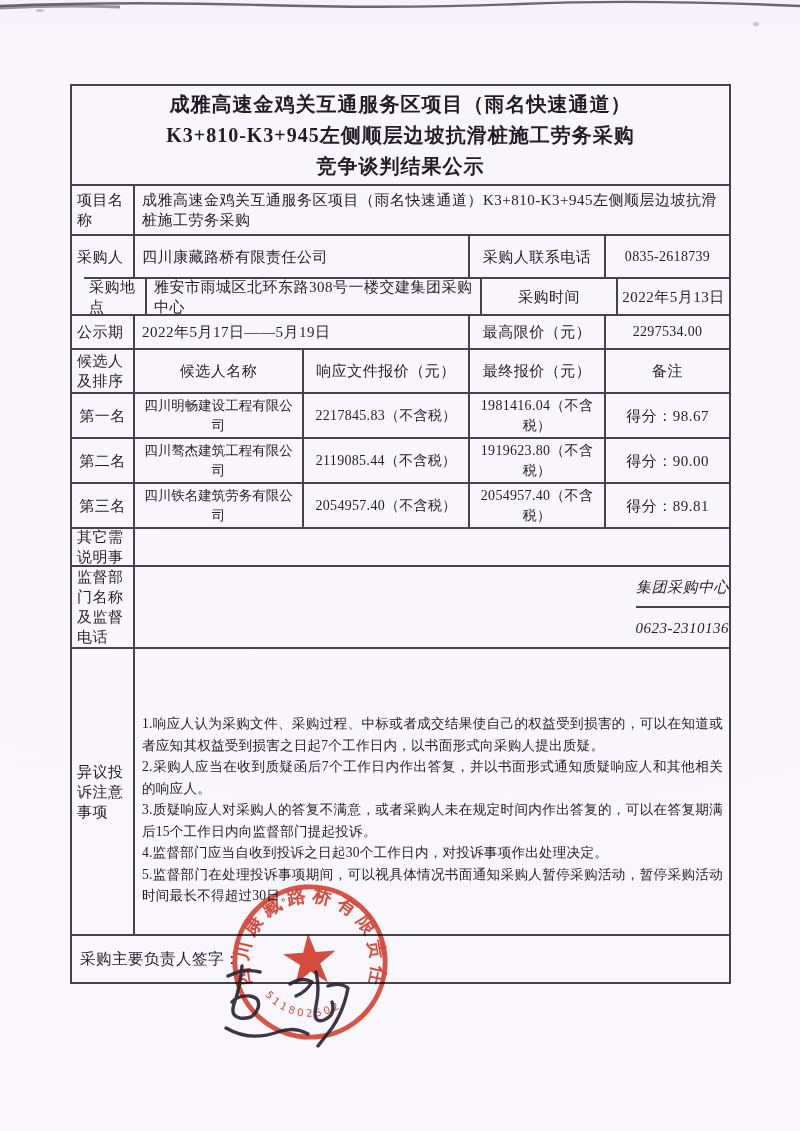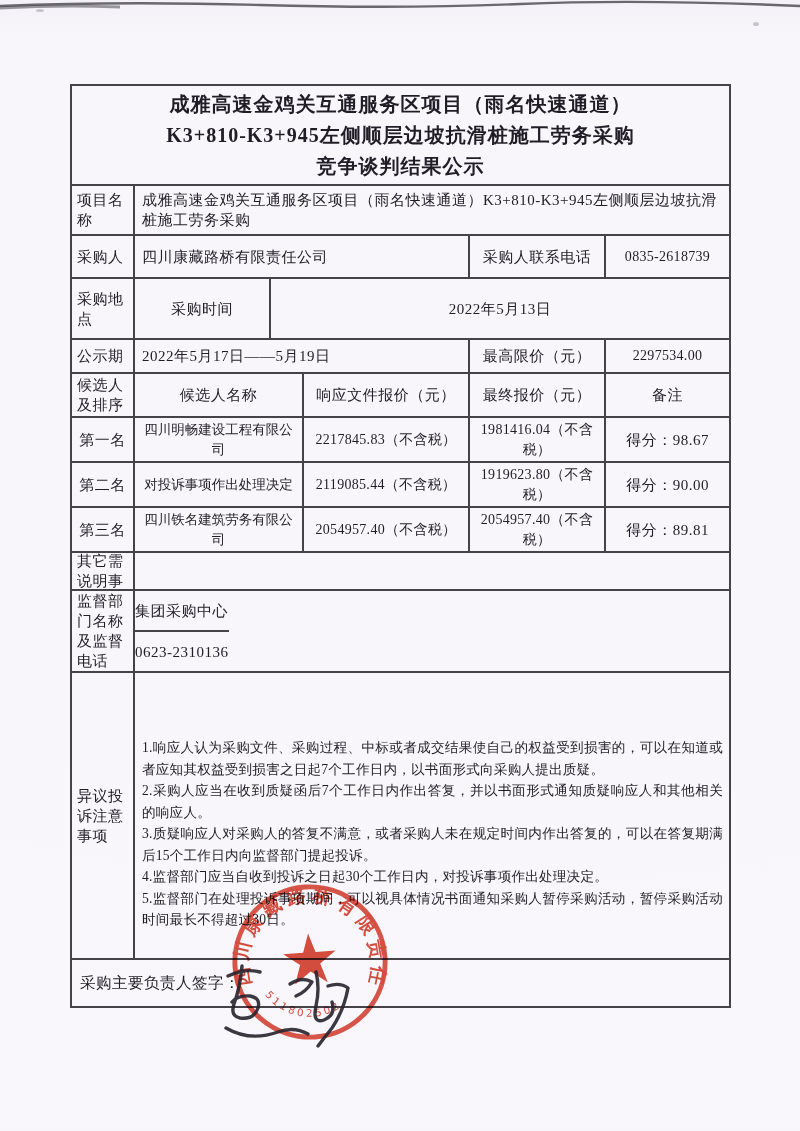--- a/index.html
+++ b/index.html
@@ -59,7 +59,7 @@
   .h-title{height:98px;}
   .h-project{height:50px;}
   .h-purchaser{height:43px;}
-  .h-location{height:61px;}
+  .h-location{height:37px;margin-left:12px;}
   .h-publicity{height:34px;}
   .h-chead{height:44px;}
   .h-cand{height:45px;}

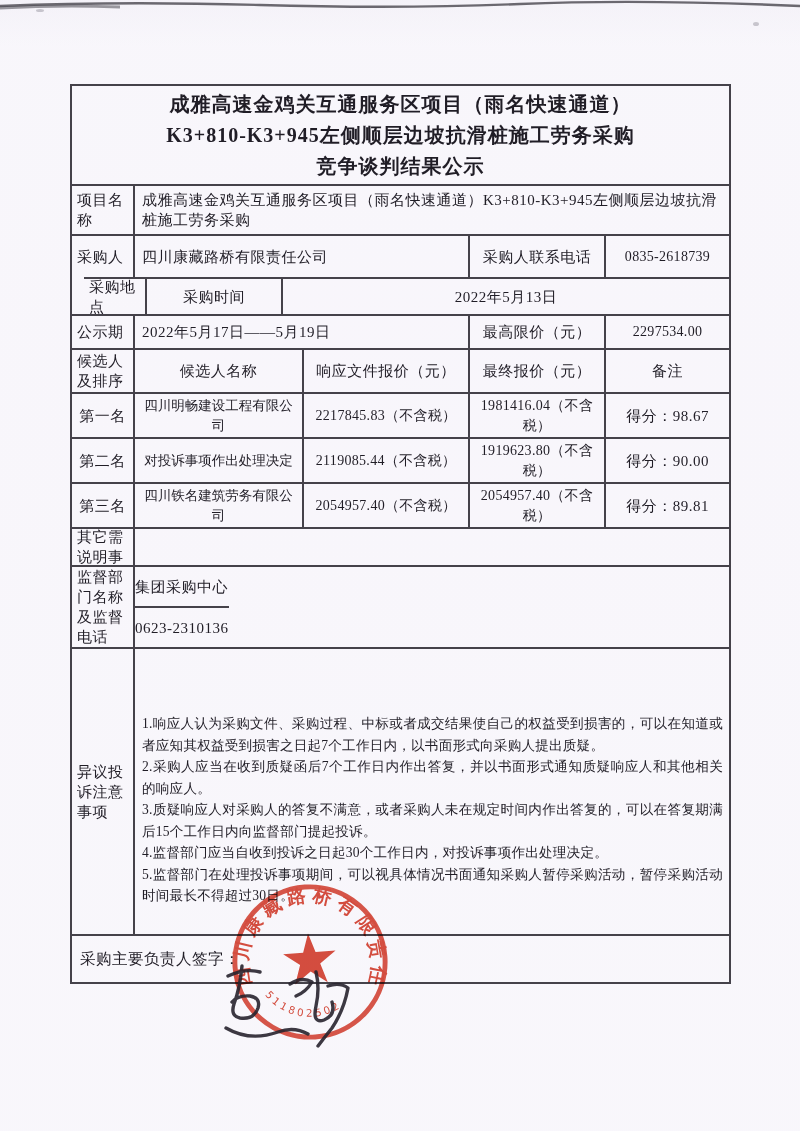--- a/index.html
+++ b/index.html
@@ -129,6 +129,7 @@
 
   <div class="trow h-location">
     <div class="cell c1 lbl">采购地点</div>
+    <div class="cell c23 val">雅安市雨城区北环东路308号一楼交建集团采购中心</div>
     <div class="cell c4 ctr">采购时间</div>
     <div class="cell c5 ctr">2022年5月13日</div>
   </div>

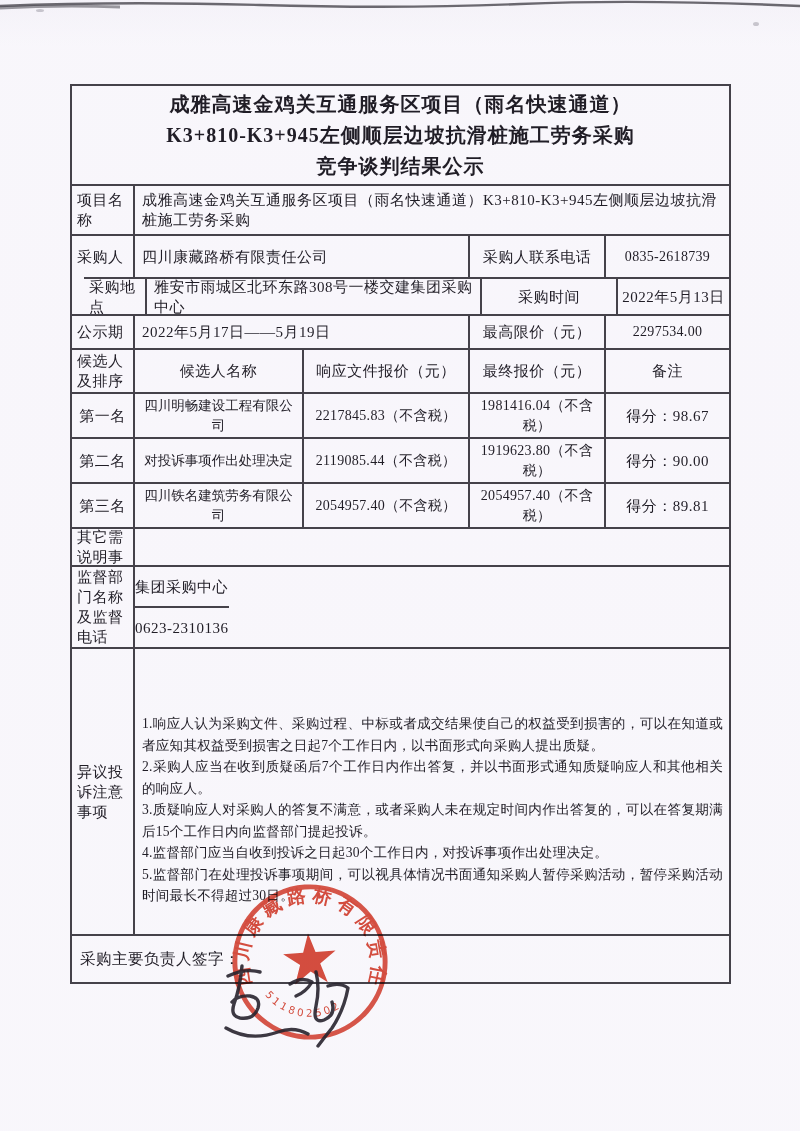--- a/index.html
+++ b/index.html
@@ -158,7 +158,7 @@
   </div>
   <div class="trow h-cand">
     <div class="cell c1 ctr">第二名</div>
-    <div class="cell c2 ctr small">对投诉事项作出处理决定</div>
+    <div class="cell c2 ctr small">四川骜杰建筑工程有限公司</div>
     <div class="cell c3 ctr small num">2119085.44（不含税）</div>
     <div class="cell c4 ctr small num">1919623.80（不含税）</div>
     <div class="cell c5 ctr">得分：90.00</div>

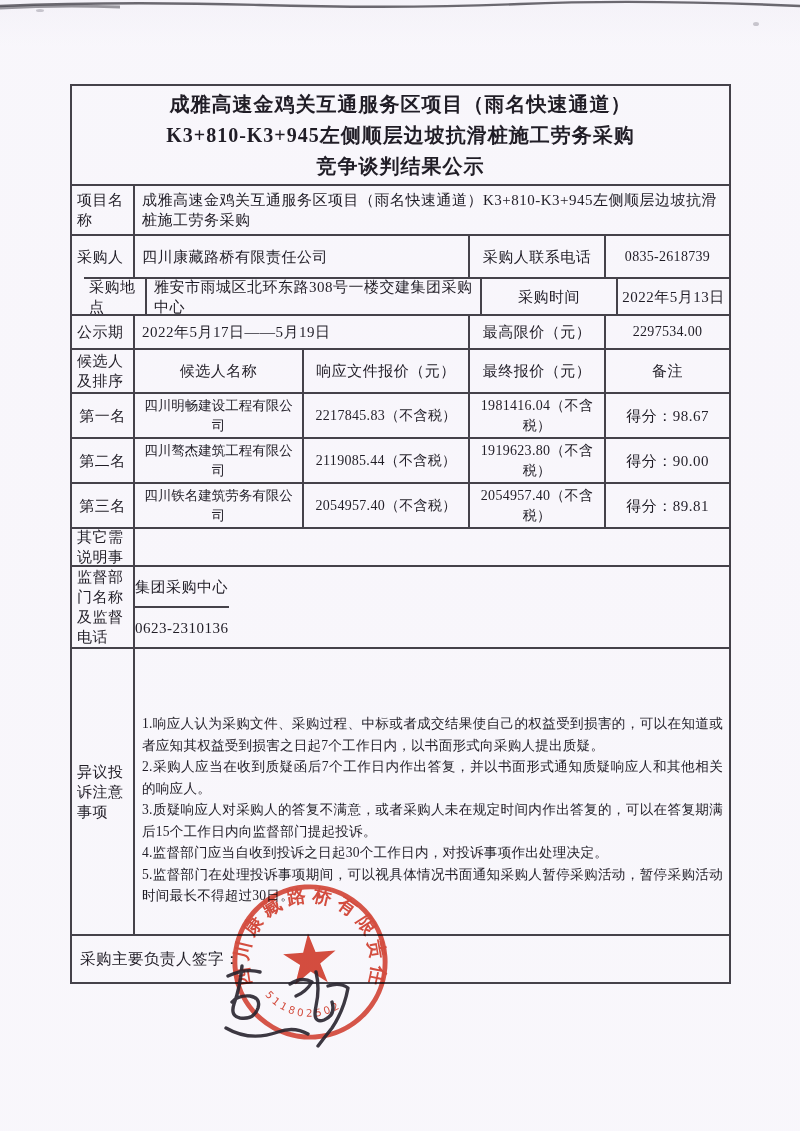--- a/index.html
+++ b/index.html
@@ -68,7 +68,7 @@
   .h-objection{height:287px;}
   .h-sign{height:48px;}
 
-  .stack{display:flex;flex-direction:column;align-items:flex-start;width:100%;height:100%;}
+  .stack{display:flex;flex-direction:column;align-items:flex-end;width:100%;height:100%;font-style:italic;}
   .stack > div{flex:1;display:flex;align-items:center;justify-content:center;font-size:15px;letter-spacing:.5px;}
   .stack > div + div{border-top:2px solid var(--bd);}
 

